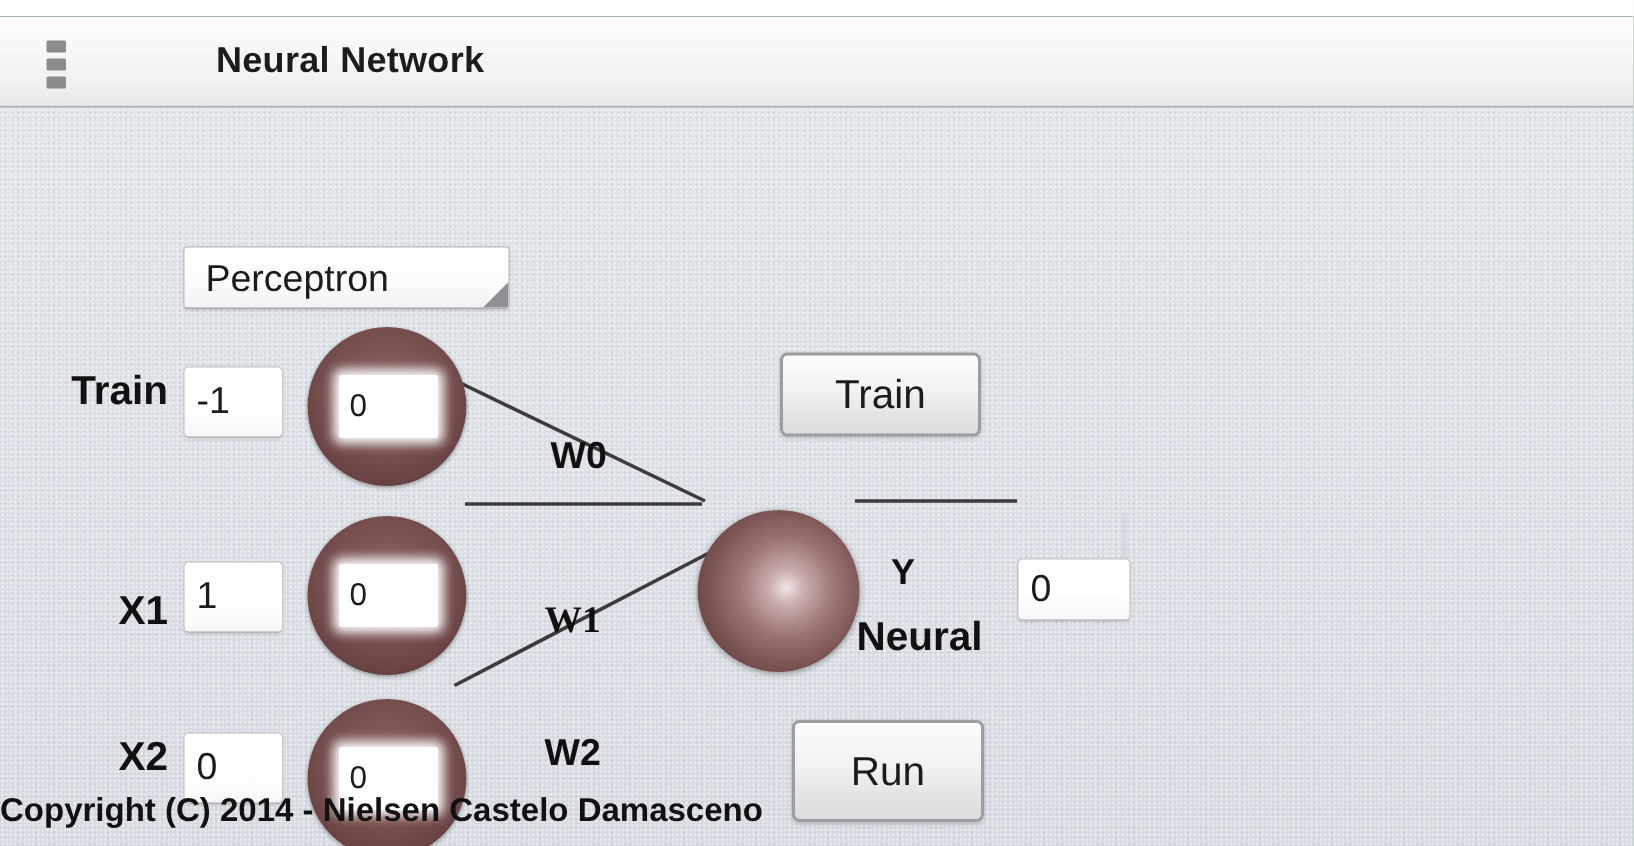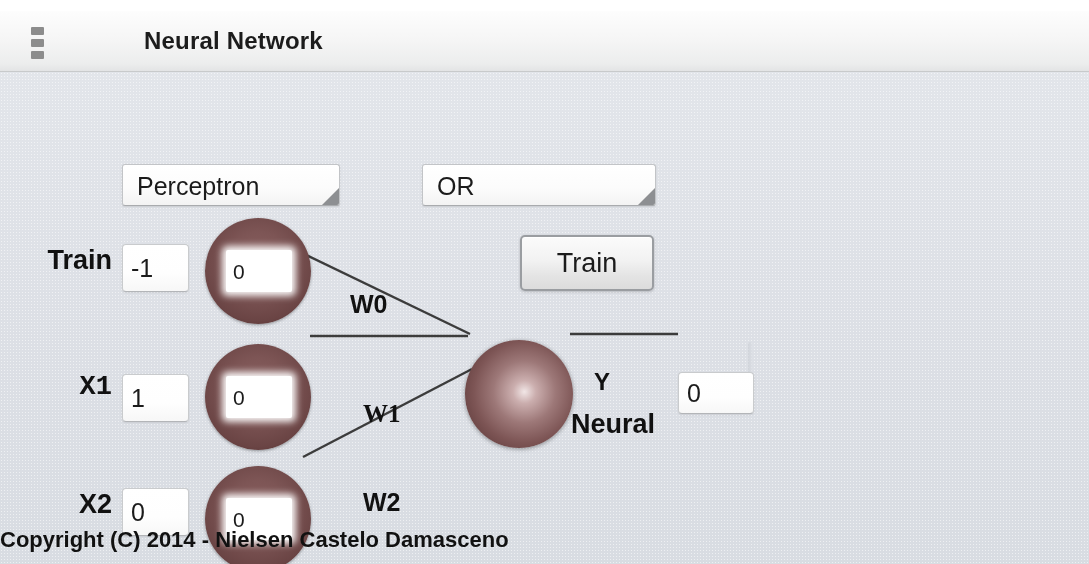--- a/index.html
+++ b/index.html
@@ -312,10 +312,6 @@
       <div class="sp-arrow"></div>
     </div>
 
-    <div class="spinner" id="spinner-func">
-      <div class="sp-text">OR</div>
-      <div class="sp-arrow"></div>
-    </div>
 
     <div class="row-label" id="lbl-bias">Train</div>
     <div class="tfield tf-input" id="tf-bias">

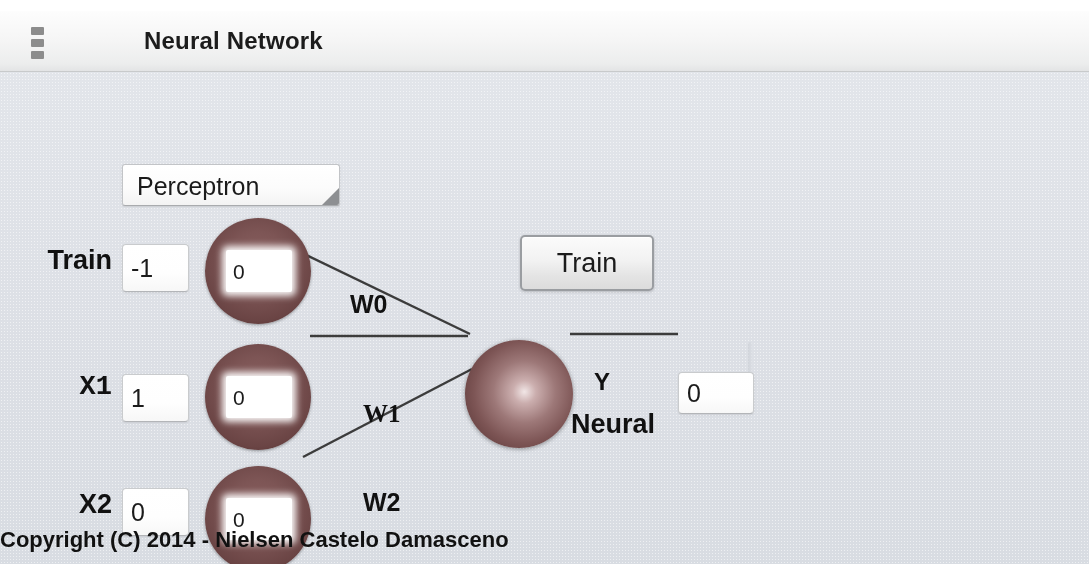--- a/index.html
+++ b/index.html
@@ -191,7 +191,7 @@
     color: #111111;
     white-space: nowrap;
   }
-  #lbl-w0 { left: 350px; top: 218px; }
+  #lbl-w0 { left: 367px; top: 218px; }
   #lbl-w1 { left: 363px; top: 328px; font-family: Liberation Serif, serif; }
   #lbl-w2 { left: 363px; top: 416px; }
 

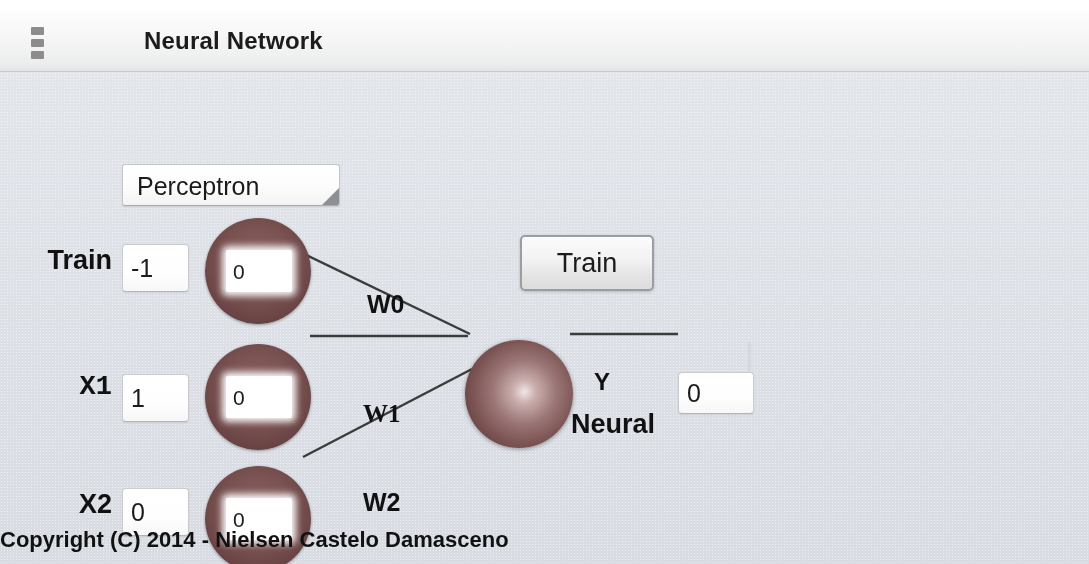--- a/index.html
+++ b/index.html
@@ -180,7 +180,7 @@
     text-align: right;
   }
   #lbl-bias { left: 36px; top: 173px; width: 76px; }
-  #lbl-x1   { left: 36px; top: 300px; width: 76px; font-family: Liberation Mono, monospace; }
+  #lbl-x1   { left: 36px; top: 320px; width: 76px; }
   #lbl-x2   { left: 36px; top: 417px; width: 76px; }
 
   

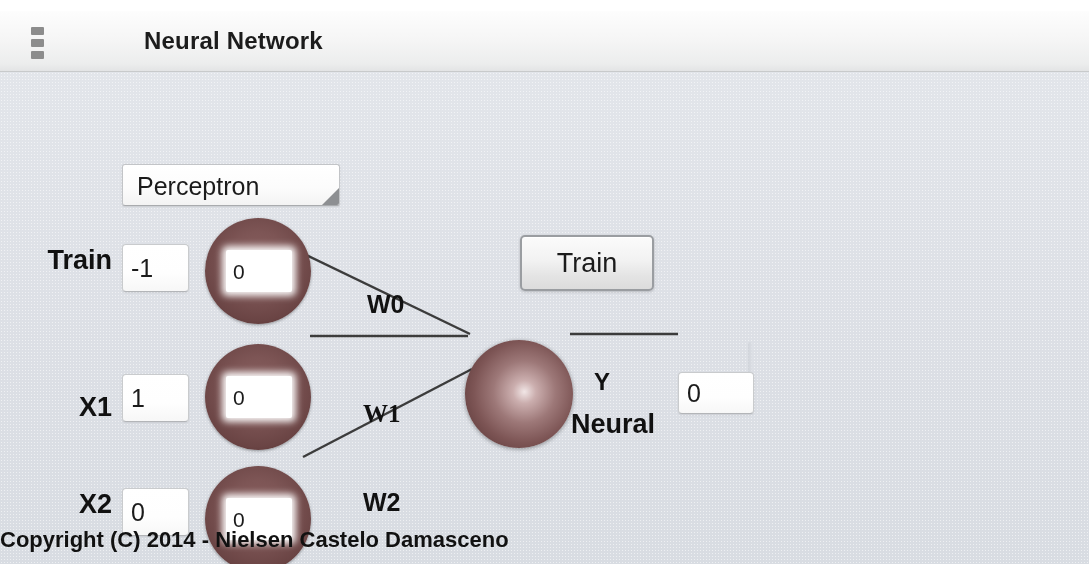--- a/index.html
+++ b/index.html
@@ -353,6 +353,9 @@
     <div class="btn" id="btn-train">
       <span>Train</span>
     </div>
+    <div class="btn" id="btn-run">
+      <span>Run</span>
+    </div>
 
     <div id="copyright">Copyright (C) 2014 - Nielsen Castelo Damasceno</div>
 

